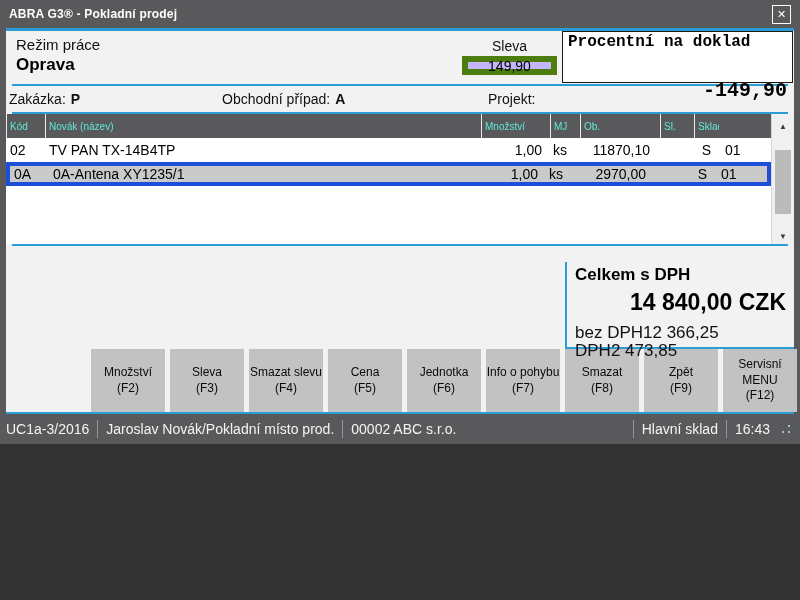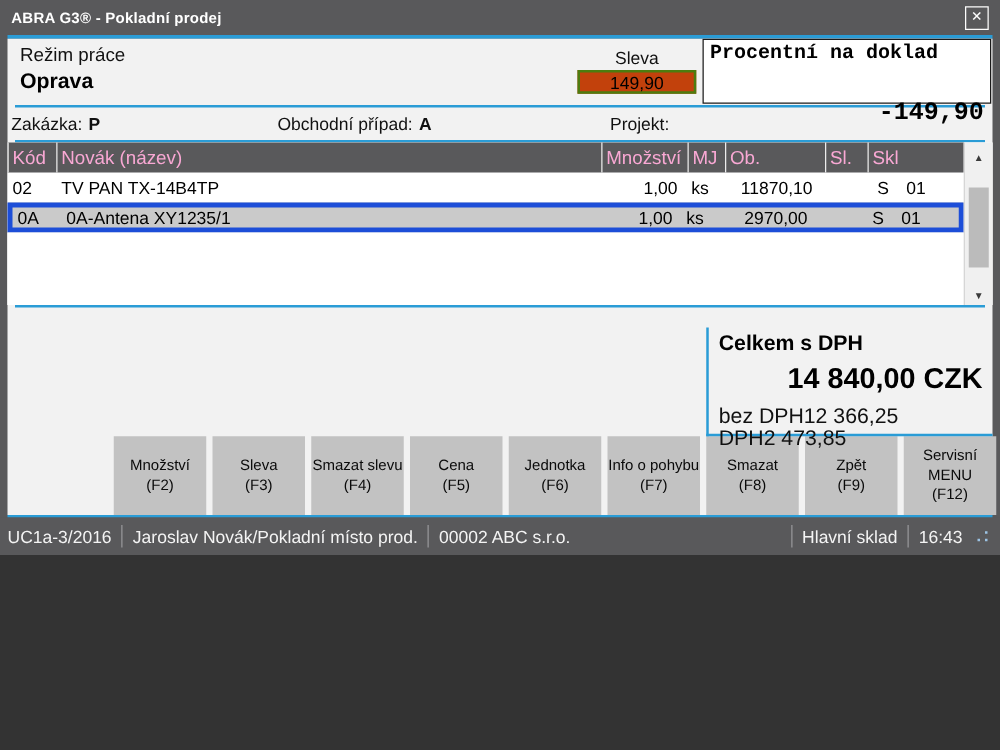--- a/index.html
+++ b/index.html
@@ -41,7 +41,7 @@
   .sleva-block{ position:absolute; left:456px; width:95px; top:7px; text-align:center; }
   .sleva-label{ font-size:14px; color:#111; margin-bottom:2px; }
   .sleva-field{
-    background:#c2410c; border:2px solid #4d7c0f; height:19px;
+    background:#c4b5fd; border:6px solid #4d7c0f; height:19px;
     font-size:14px; color:#000; display:flex; align-items:center; justify-content:center;
   }
 

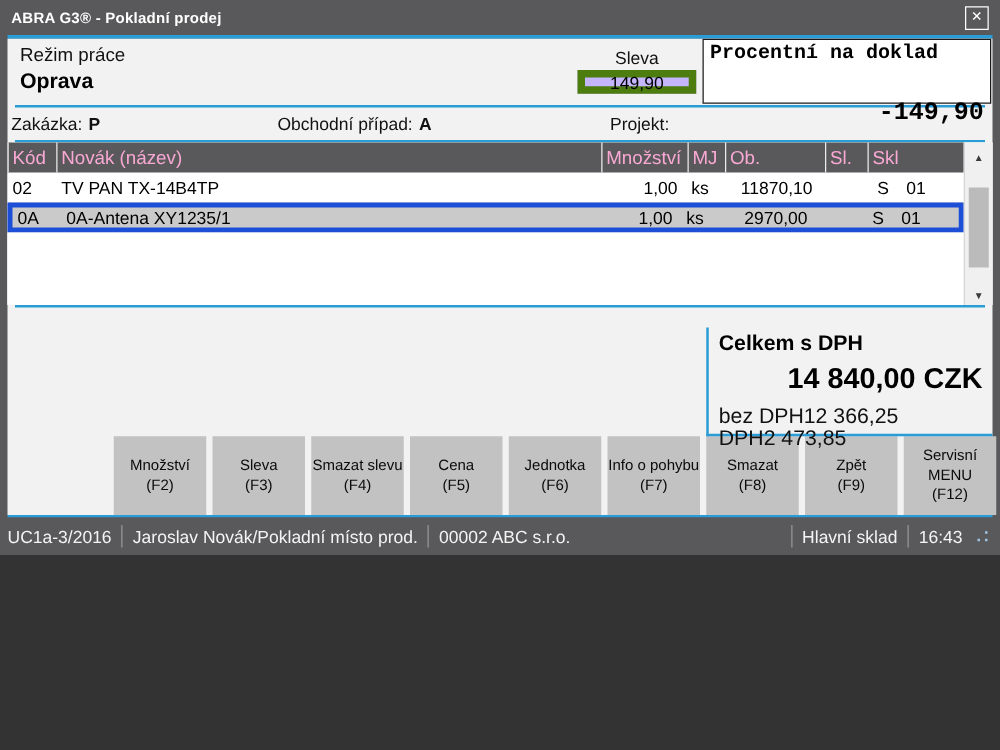--- a/index.html
+++ b/index.html
@@ -69,7 +69,7 @@
 
   .grid-cols{ display:grid; grid-template-columns:39px 1fr 69px 30px 80px 34px 25px 52px; }
 
-  .table-header{ flex:0 0 24px; background:#59595b; color:#f9a8d4; font-size:15px; align-items:center; }
+  .table-header{ flex:0 0 24px; background:#59595b; color:#5eead4; font-size:10px; align-items:center; }
   .th{ padding:0 3px; border-left:1px solid #ececec; height:100%; display:flex; align-items:center; overflow:hidden; white-space:nowrap; }
 
   .table-row{ flex:0 0 24px; font-size:14px; color:#000; align-items:center; }

